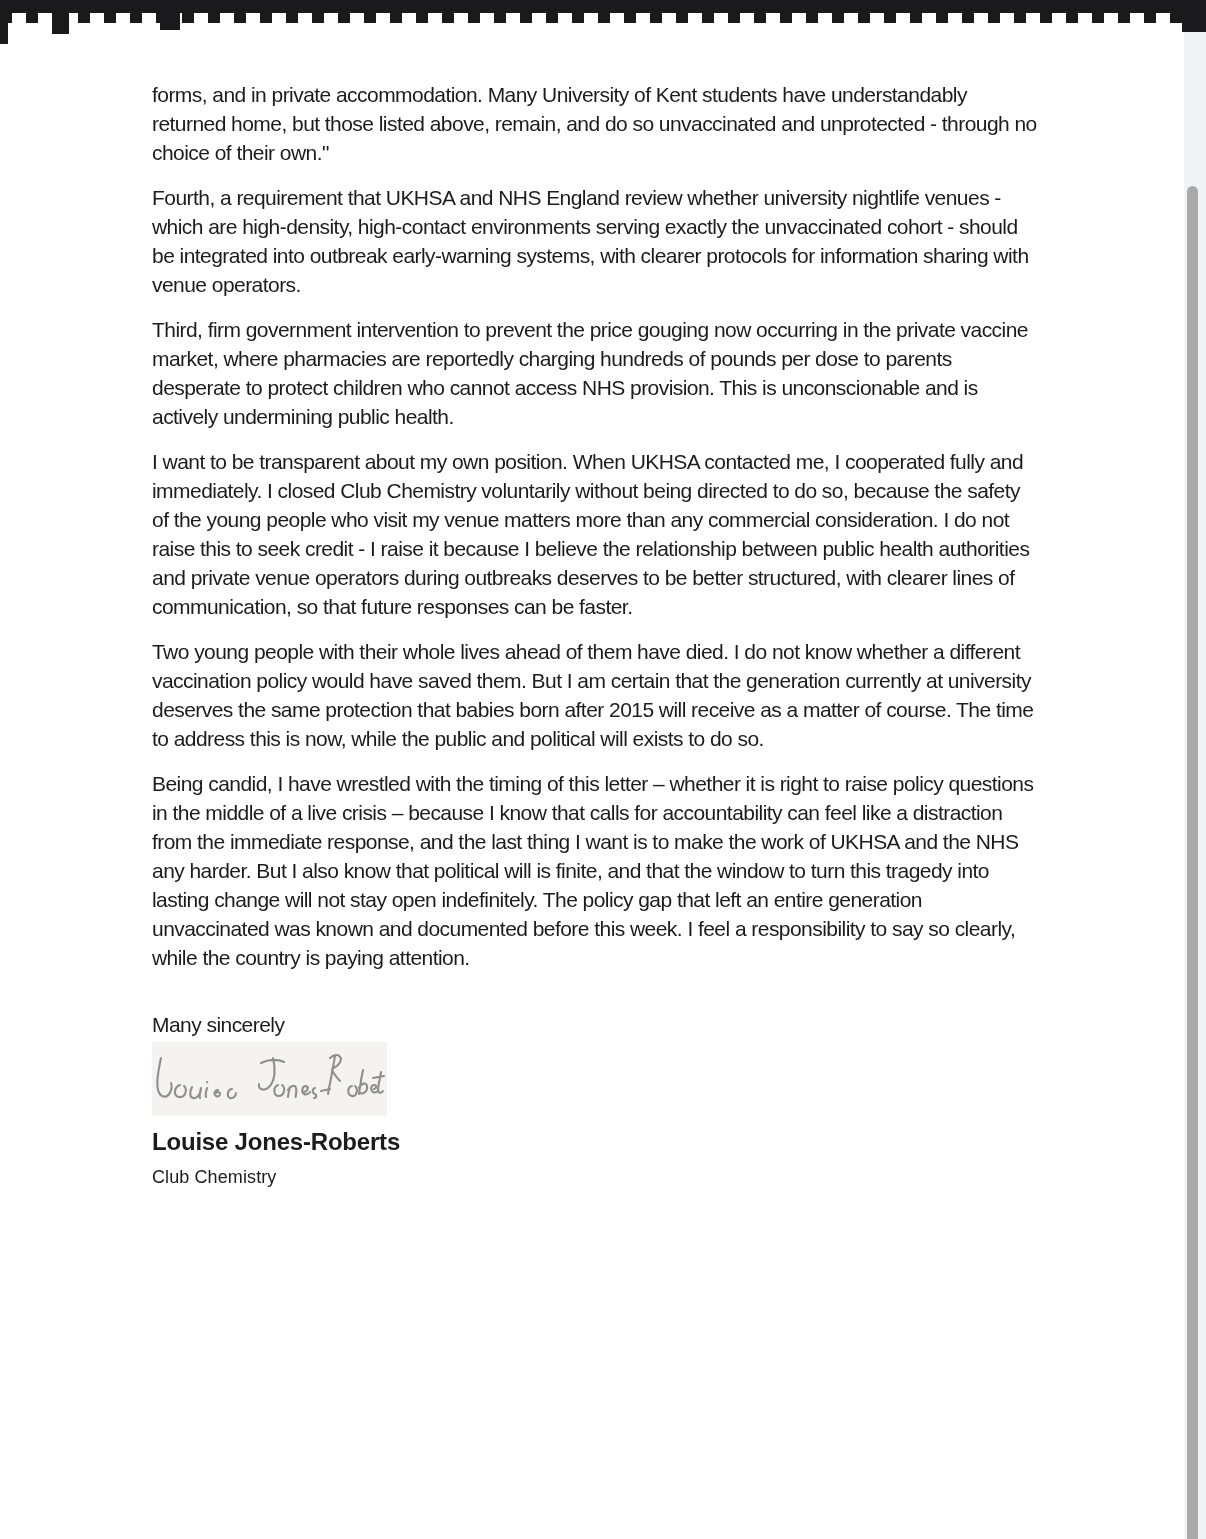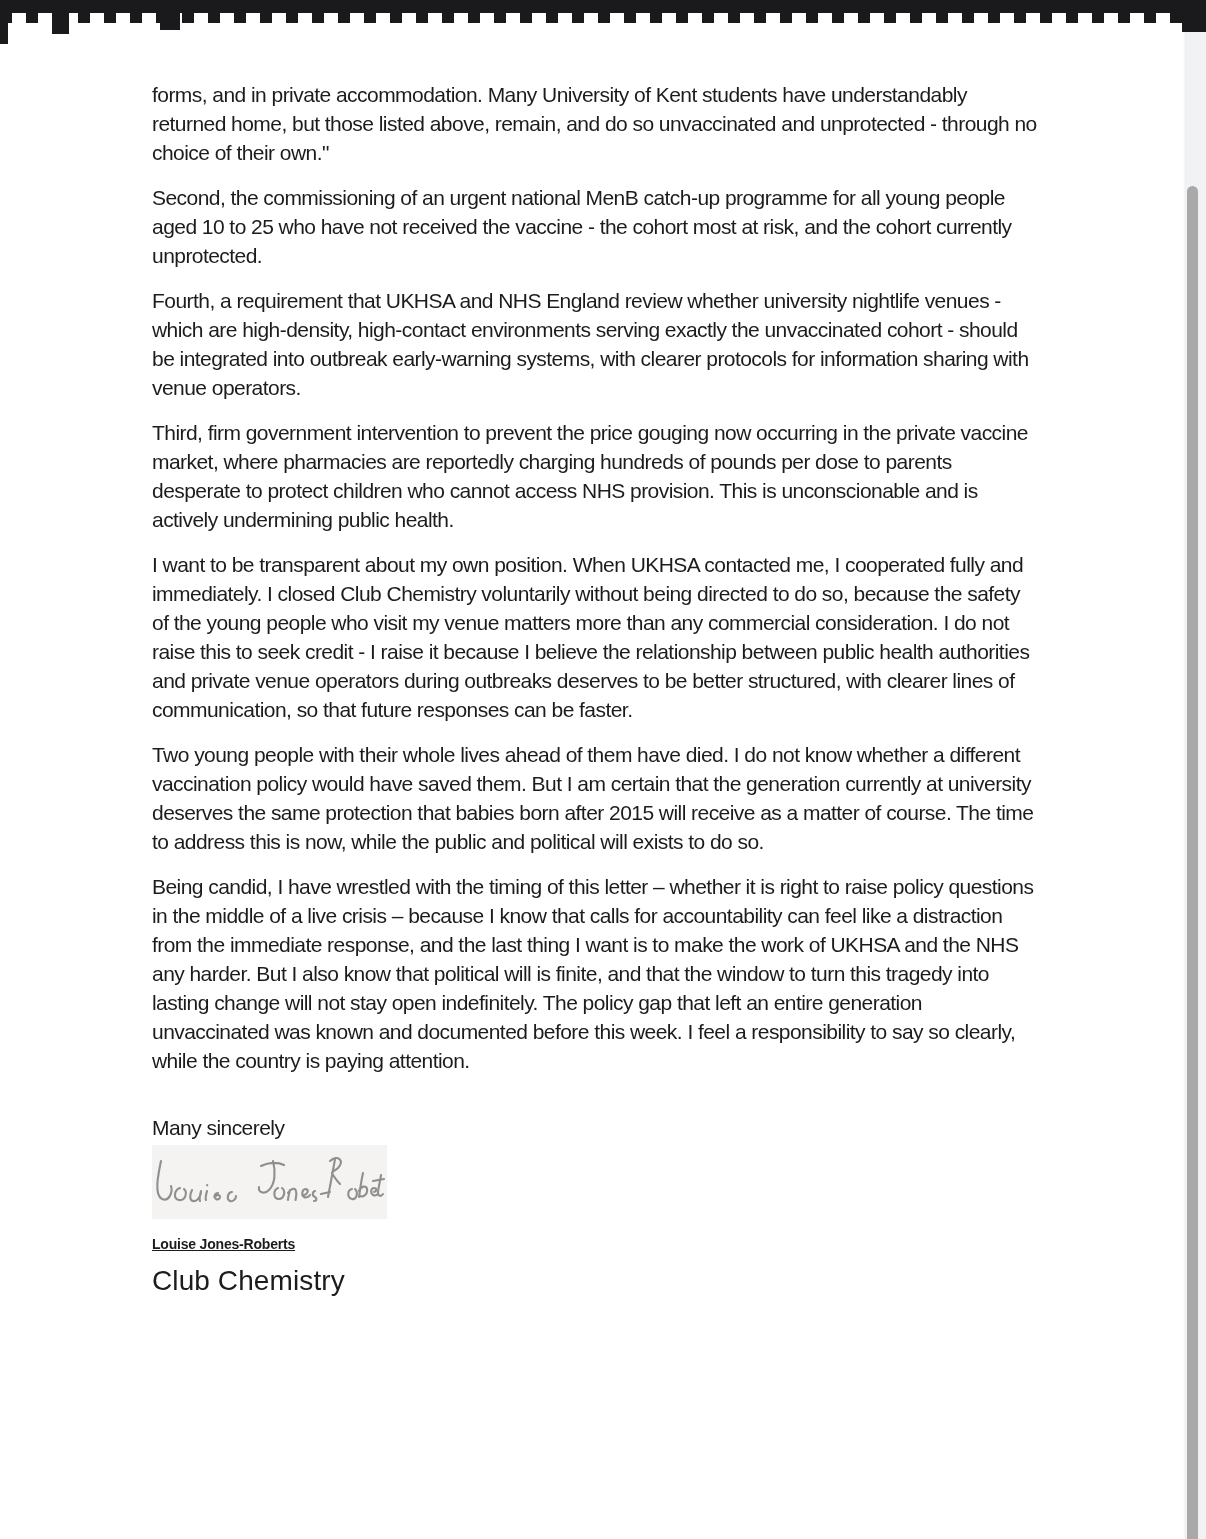--- a/index.html
+++ b/index.html
@@ -114,7 +114,6 @@
 
   <div class="letter-body">
     <p>forms, and in private accommodation. Many University of Kent students have understandably returned home, but those listed above, remain, and do so unvaccinated and unprotected - through no choice of their own."</p>
-    <p>Second, the commissioning of an urgent national MenB catch-up programme for all young people aged 10 to 25 who have not received the vaccine - the cohort most at risk, and the cohort currently unprotected.</p>
     <p>Fourth, a requirement that UKHSA and NHS England review whether university nightlife venues - which are high-density, high-contact environments serving exactly the unvaccinated cohort - should be integrated into outbreak early-warning systems, with clearer protocols for information sharing with venue operators.</p>
     <p>Third, firm government intervention to prevent the price gouging now occurring in the private vaccine market, where pharmacies are reportedly charging hundreds of pounds per dose to parents desperate to protect children who cannot access NHS provision. This is unconscionable and is actively undermining public health.</p>
     <p>I want to be transparent about my own position. When UKHSA contacted me, I cooperated fully and immediately. I closed Club Chemistry voluntarily without being directed to do so, because the safety of the young people who visit my venue matters more than any commercial consideration. I do not raise this to seek credit - I raise it because I believe the relationship between public health authorities and private venue operators during outbreaks deserves to be better structured, with clearer lines of communication, so that future responses can be faster.</p>

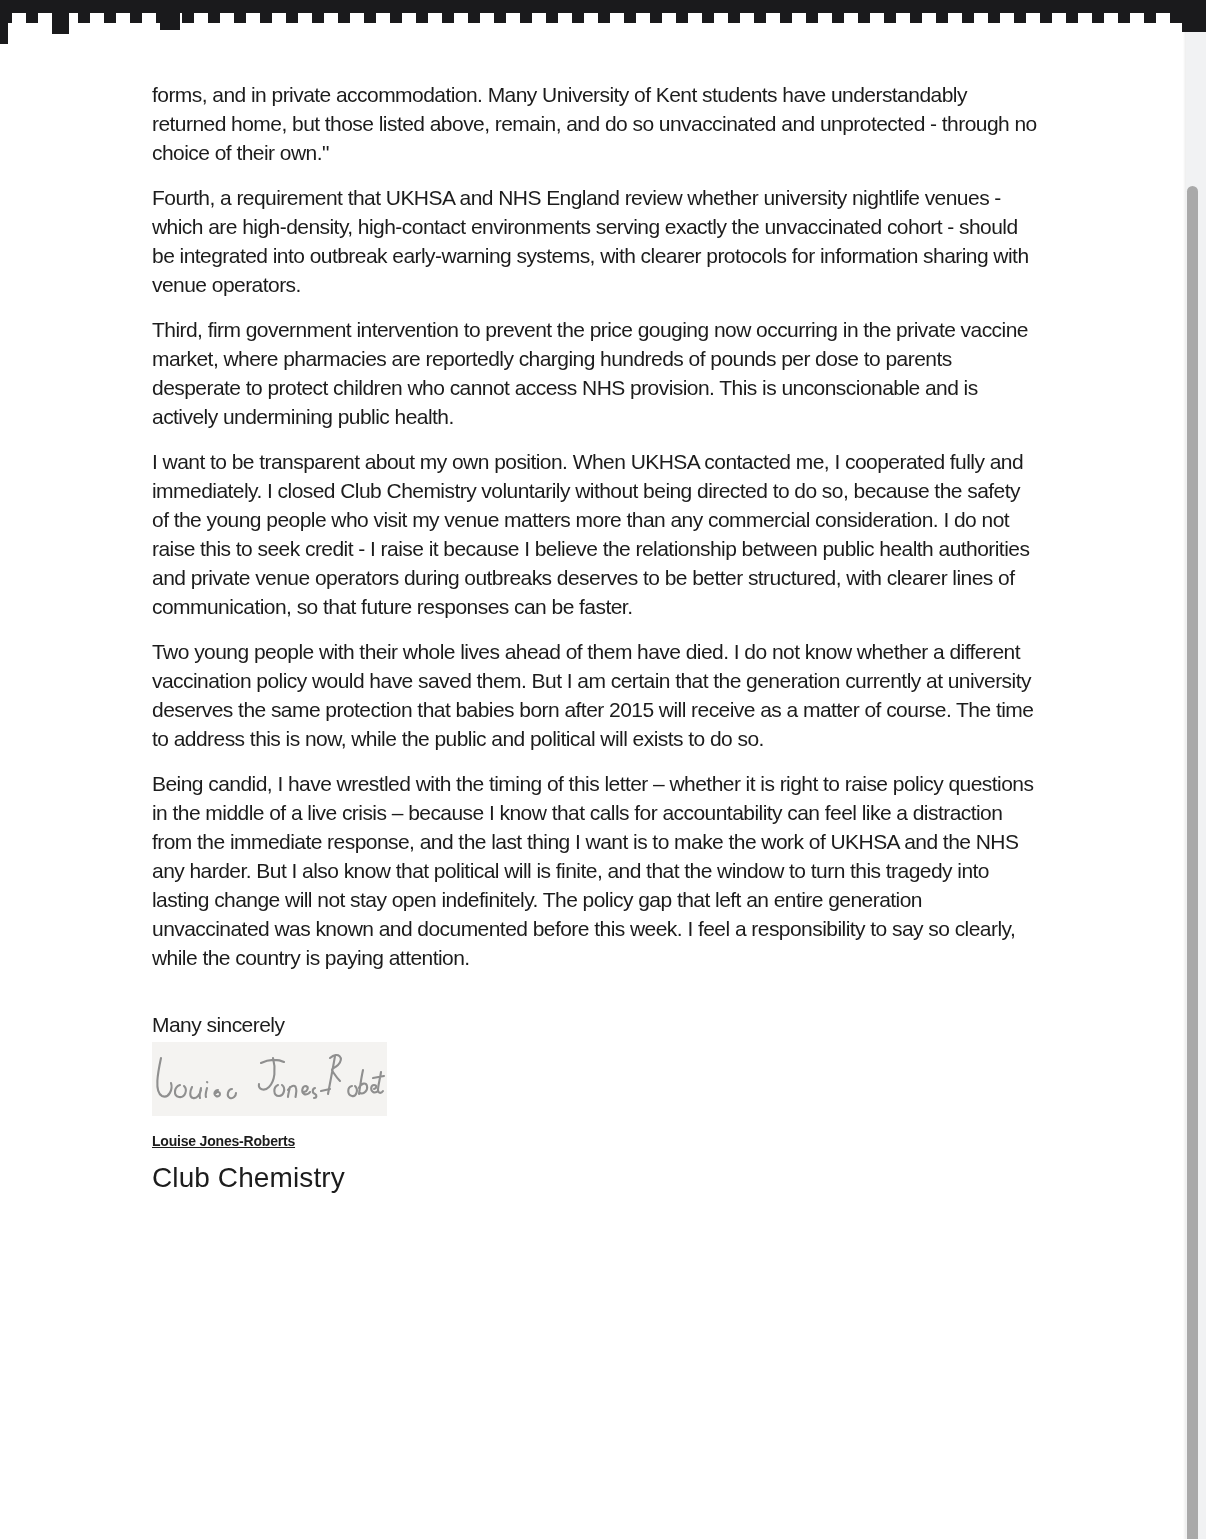--- a/index.html
+++ b/index.html
@@ -85,10 +85,9 @@
 
   .sig-name {
     font-weight: 700;
-    font-size: 14px;
+    font-size: 24px;
     letter-spacing: -0.2px;
     margin: 11px 0 0 0 !important;
-    text-decoration: underline;
   }
   .sig-org {
     font-size: 28px;

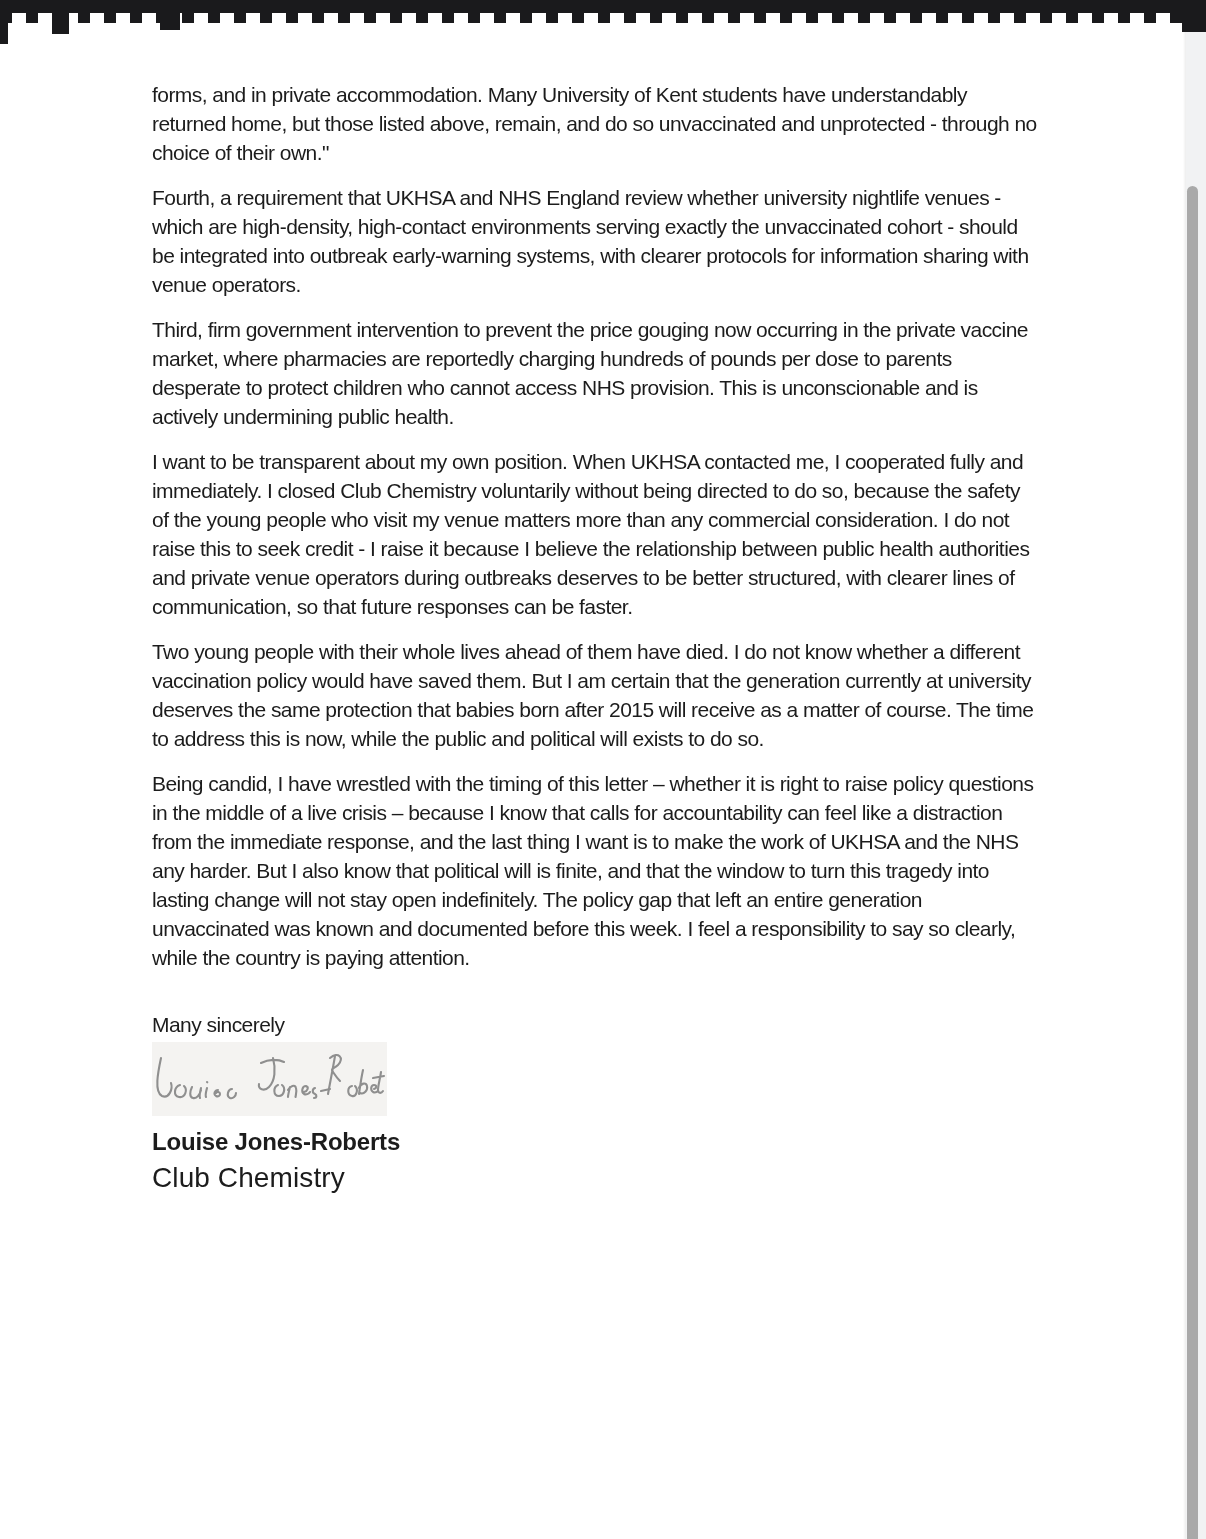--- a/index.html
+++ b/index.html
@@ -90,7 +90,7 @@
     margin: 11px 0 0 0 !important;
   }
   .sig-org {
-    font-size: 28px;
+    font-size: 18px;
     letter-spacing: 0.1px;
     margin: 7px 0 0 0 !important;
   }

